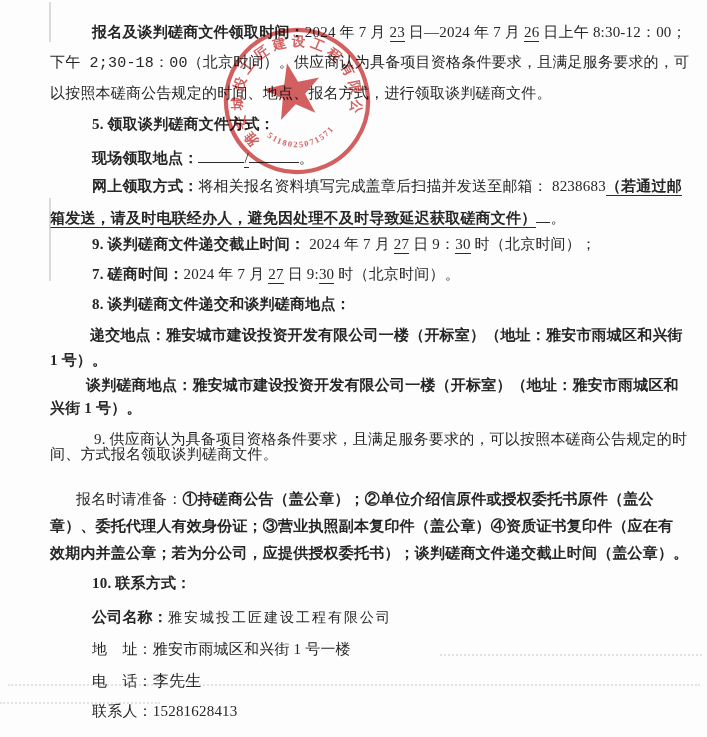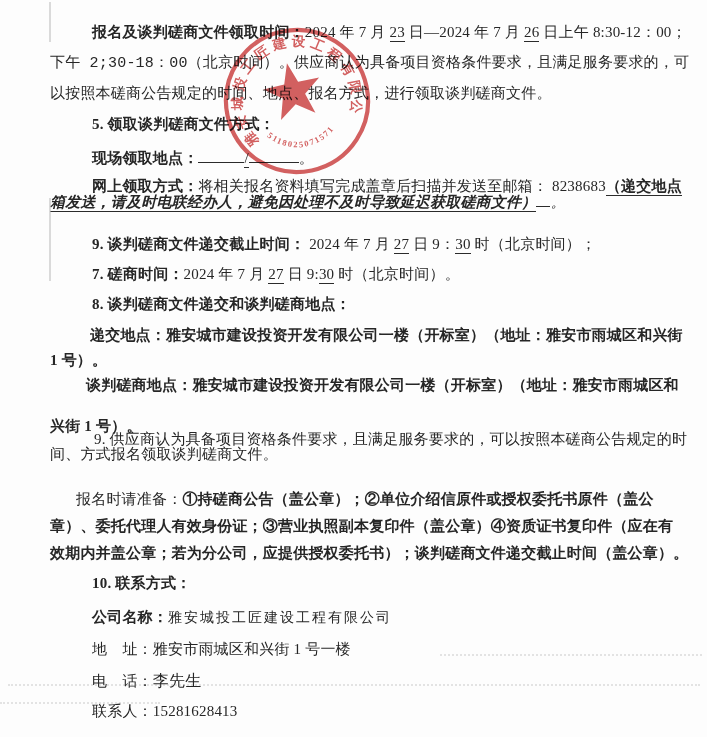--- a/index.html
+++ b/index.html
@@ -40,7 +40,7 @@
       <div class="line" style="top: 85px;"><span class="seg">以按照本磋商公告规定的时间、地点、报名方式，进行领取谈判磋商文件。</span></div>
       <div class="line" style="top: 116px; padding-left: 42px;"><span class="seg b">5. 领取谈判磋商文件方式：</span></div>
       <div class="line" style="top: 147px; padding-left: 42px;"><span class="seg b">现场领取地点：</span><span class="seg u blank" style="width: 46px;"></span><span class="seg u">/</span><span class="seg u blank" style="width: 50px;"></span><span class="seg">。</span></div>
-      <div class="line" style="top: 178px; padding-left: 42px;"><span class="seg b">网上领取方式：</span><span class="seg">将相关报名资料填写完成盖章后扫描并发送至邮箱： 8238683</span><span class="seg b u">（递交地点</span></div>
+      <div class="line" style="top: 178px; padding-left: 42px;"><span class="seg b">网上领取方式：</span><span class="seg">将相关报名资料填写完成盖章后扫描并发送至邮箱： 8238683</span><span class="seg b u">（若通过邮</span></div>
       <div class="line" style="top: 191px; font-style: italic;"><span class="seg b u">箱发送，请及时电联经办人，避免因处理不及时导致延迟获取磋商文件）</span><span class="seg u blank" style="width: 14px;"></span><span class="seg">。</span></div>
       <div class="line" style="top: 236px; padding-left: 42px;"><span class="seg b">9. 谈判磋商文件递交截止时间：</span><span class="seg"> 2024 年 7 月 </span><span class="seg u">27</span><span class="seg"> 日 9：</span><span class="seg u">30</span><span class="seg"> 时（北京时间）；</span></div>
       <div class="line" style="top: 266px; padding-left: 42px;"><span class="seg b">7. 磋商时间：</span><span class="seg">2024 年 7 月 </span><span class="seg u">27</span><span class="seg"> 日 9:</span><span class="seg u">30</span><span class="seg"> 时（北京时间）。</span></div>

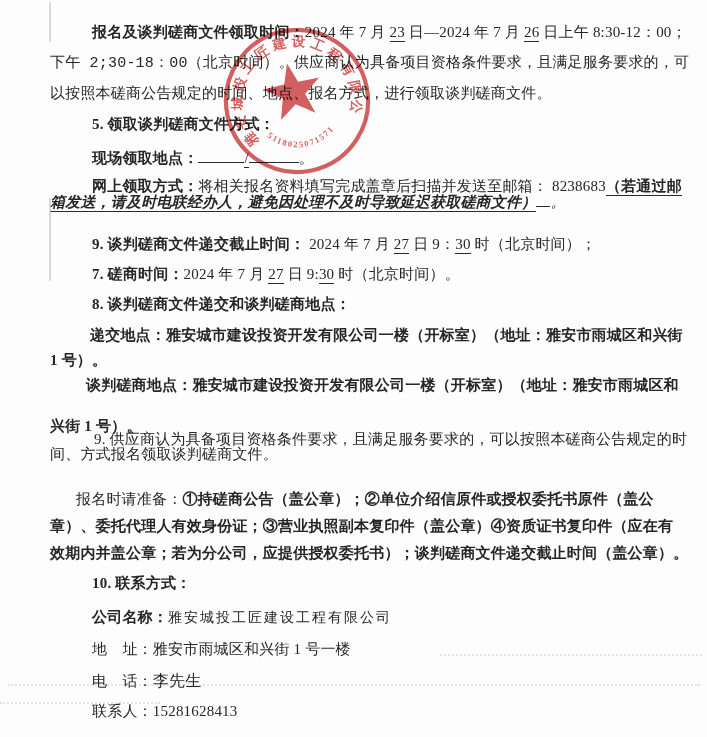--- a/index.html
+++ b/index.html
@@ -41,7 +41,7 @@
       <div class="line" style="top: 116px; padding-left: 42px;"><span class="seg b">5. 领取谈判磋商文件方式：</span></div>
       <div class="line" style="top: 147px; padding-left: 42px;"><span class="seg b">现场领取地点：</span><span class="seg u blank" style="width: 46px;"></span><span class="seg u">/</span><span class="seg u blank" style="width: 50px;"></span><span class="seg">。</span></div>
       <div class="line" style="top: 178px; padding-left: 42px;"><span class="seg b">网上领取方式：</span><span class="seg">将相关报名资料填写完成盖章后扫描并发送至邮箱： 8238683</span><span class="seg b u">（若通过邮</span></div>
-      <div class="line" style="top: 191px; font-style: italic;"><span class="seg b u">箱发送，请及时电联经办人，避免因处理不及时导致延迟获取磋商文件）</span><span class="seg u blank" style="width: 14px;"></span><span class="seg">。</span></div>
+      <div class="line" style="top: 207px;"><span class="seg b u">箱发送，请及时电联经办人，避免因处理不及时导致延迟获取磋商文件）</span><span class="seg u blank" style="width: 14px;"></span><span class="seg">。</span></div>
       <div class="line" style="top: 236px; padding-left: 42px;"><span class="seg b">9. 谈判磋商文件递交截止时间：</span><span class="seg"> 2024 年 7 月 </span><span class="seg u">27</span><span class="seg"> 日 9：</span><span class="seg u">30</span><span class="seg"> 时（北京时间）；</span></div>
       <div class="line" style="top: 266px; padding-left: 42px;"><span class="seg b">7. 磋商时间：</span><span class="seg">2024 年 7 月 </span><span class="seg u">27</span><span class="seg"> 日 9:</span><span class="seg u">30</span><span class="seg"> 时（北京时间）。</span></div>
       <div class="line" style="top: 296px; padding-left: 42px;"><span class="seg b">8. 谈判磋商文件递交和谈判磋商地点：</span></div>

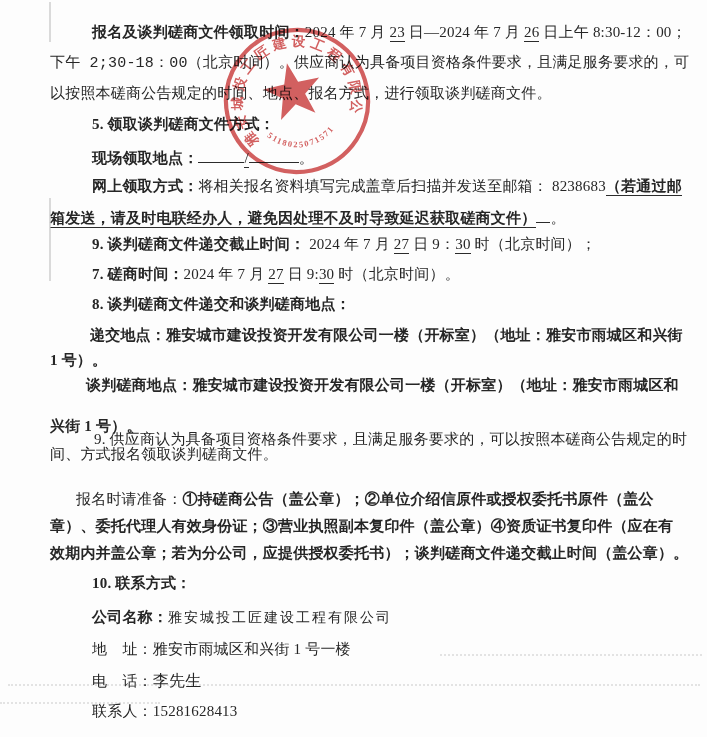--- a/index.html
+++ b/index.html
@@ -48,7 +48,7 @@
       <div class="line" style="top: 327px; padding-left: 40px;"><span class="seg b">递交地点：雅安城市建设投资开发有限公司一楼（开标室）（地址：雅安市雨城区和兴街</span></div>
       <div class="line" style="top: 352px;"><span class="seg b">1 号）。</span></div>
       <div class="line" style="top: 377px; padding-left: 36px;"><span class="seg b">谈判磋商地点：雅安城市建设投资开发有限公司一楼（开标室）（地址：雅安市雨城区和</span></div>
-      <div class="line" style="top: 400px; margin-top: 18px;"><span class="seg b">兴街 1 号）。</span></div>
+      <div class="line" style="top: 400px;"><span class="seg b">兴街 1 号）。</span></div>
       <div class="line" style="top: 431px; padding-left: 44px;"><span class="seg">9. 供应商认为具备项目资格条件要求，且满足服务要求的，可以按照本磋商公告规定的时</span></div>
       <div class="line" style="top: 446px; font-family: Liberation Serif, serif;"><span class="seg">间、方式报名领取谈判磋商文件。</span></div>
       <div class="line" style="top: 491px; padding-left: 26px;"><span class="seg">报名时请准备：</span><span class="seg b">①持磋商公告（盖公章）；②单位介绍信原件或授权委托书原件（盖公</span></div>

